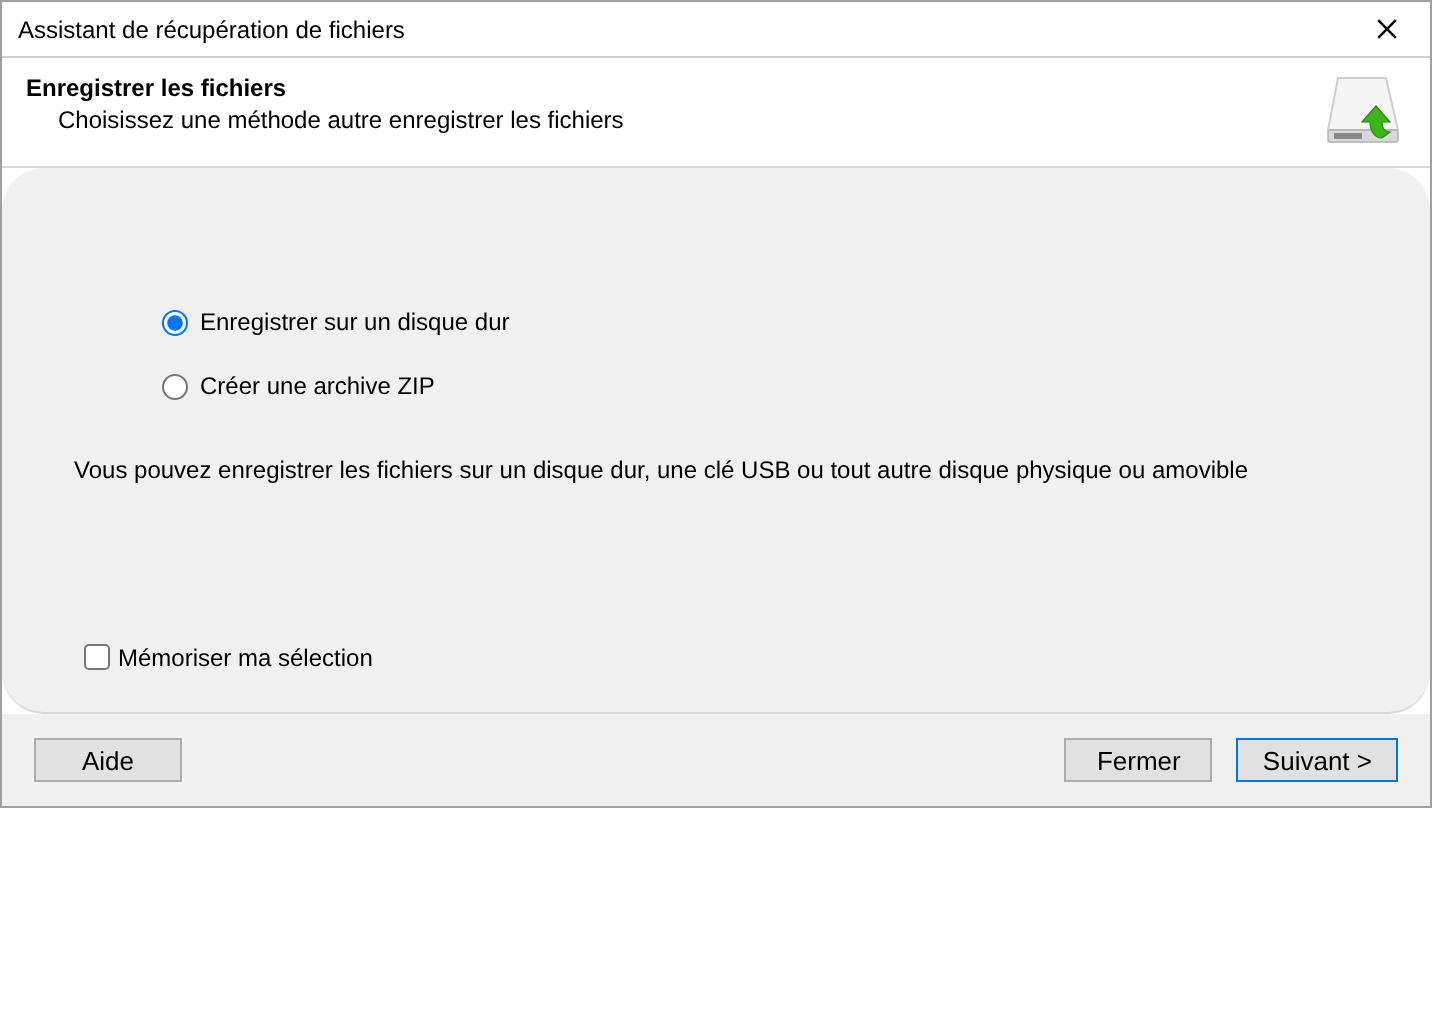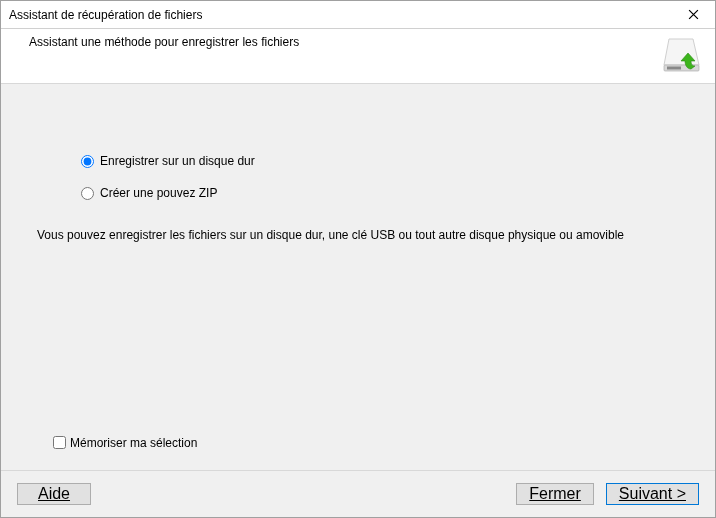--- a/index.html
+++ b/index.html
@@ -13,7 +13,7 @@
     overflow: hidden;
   }
   .window {
-    width: 716px; height: 518px;
+    width: 716px; height: 404px;
     border: 1px solid #a0a0a0;
     display: flex;
     flex-direction: column;

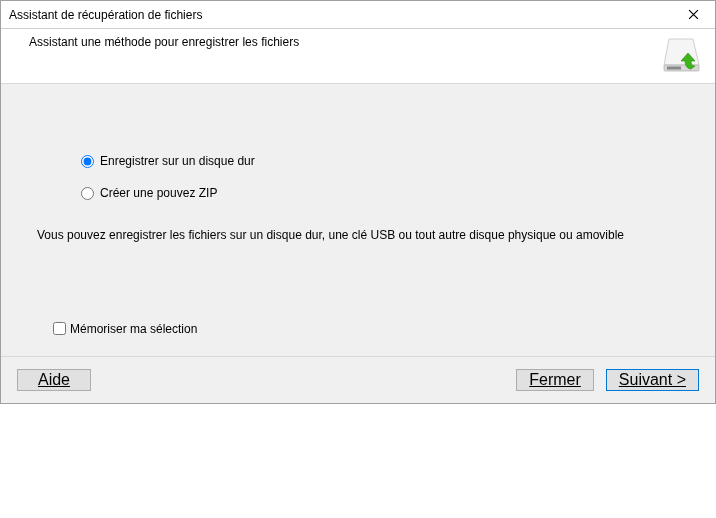--- a/index.html
+++ b/index.html
@@ -133,6 +133,7 @@
 
   <div class="header">
     <div class="header-text">
+      <div class="heading">Enregistrer les fichiers</div>
       <div class="subheading">Assistant une méthode pour enregistrer les fichiers</div>
     </div>
     <div class="header-icon">

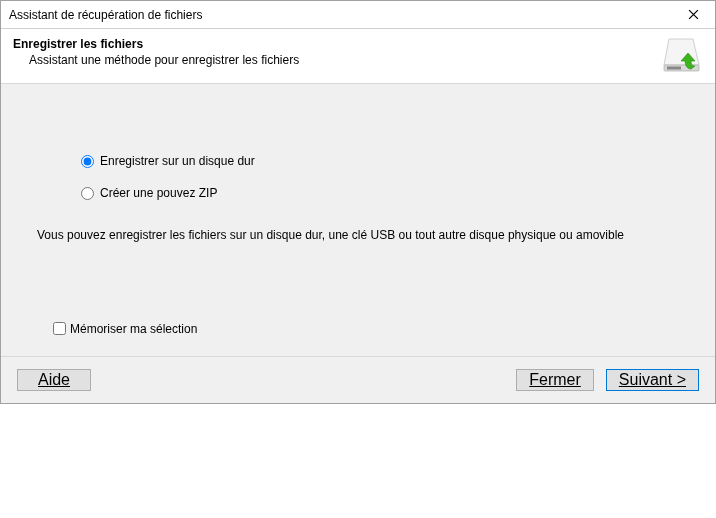--- a/index.html
+++ b/index.html
@@ -134,7 +134,7 @@
   <div class="header">
     <div class="header-text">
       <div class="heading">Enregistrer les fichiers</div>
-      <div class="subheading">Assistant une méthode pour enregistrer les fichiers</div>
+      <div class="subheading">Choisissez une méthode autre enregistrer les fichiers</div>
     </div>
     <div class="header-icon">
       <svg width="44" height="40" viewBox="0 0 44 40">

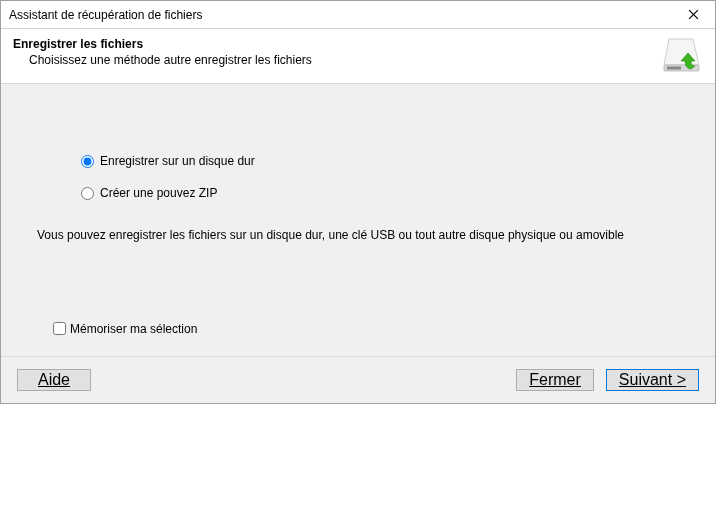--- a/index.html
+++ b/index.html
@@ -63,6 +63,7 @@
     padding: 70px 36px 0 36px;
     position: relative;
     border-bottom: 1px solid #d8d8d8;
+    border-radius: 21px;
   }
   .radio-group {
     margin-left: 44px;

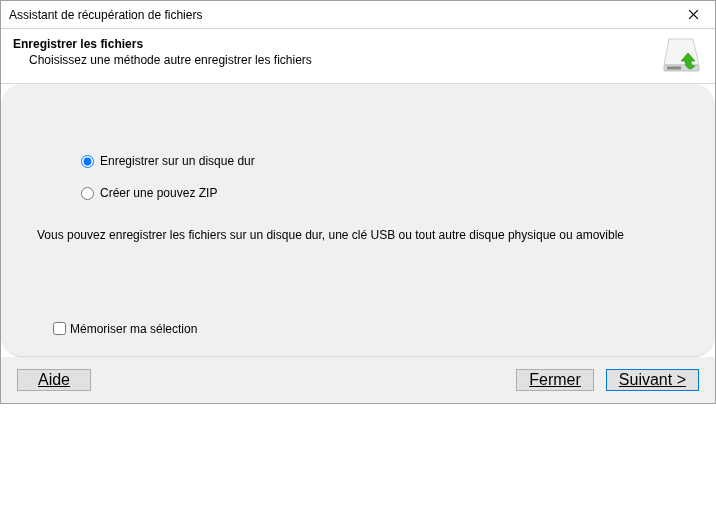--- a/index.html
+++ b/index.html
@@ -155,7 +155,7 @@
       </label>
       <label class="radio-option">
         <input type="radio" name="m" style="">
-        <span>Créer une pouvez ZIP</span>
+        <span>Créer une archive ZIP</span>
       </label>
     </div>
 

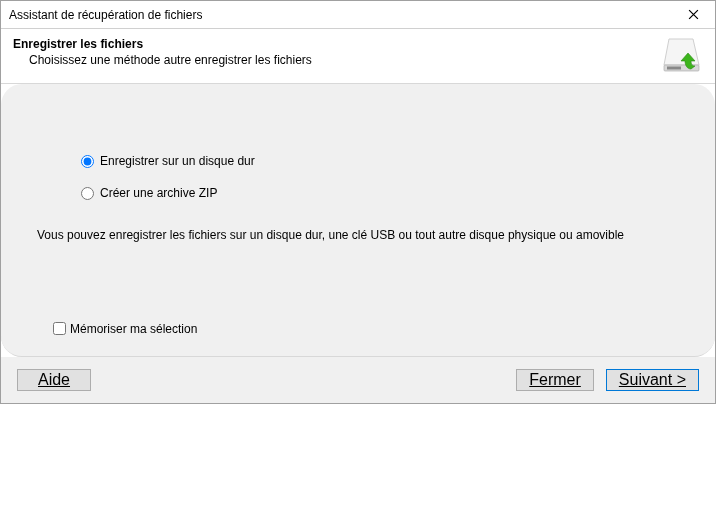--- a/index.html
+++ b/index.html
@@ -84,7 +84,7 @@
   }
   .remember {
     position: absolute;
-    left: 52px;
+    left: 41px;
     bottom: 20px;
     display: flex;
     align-items: flex-start;

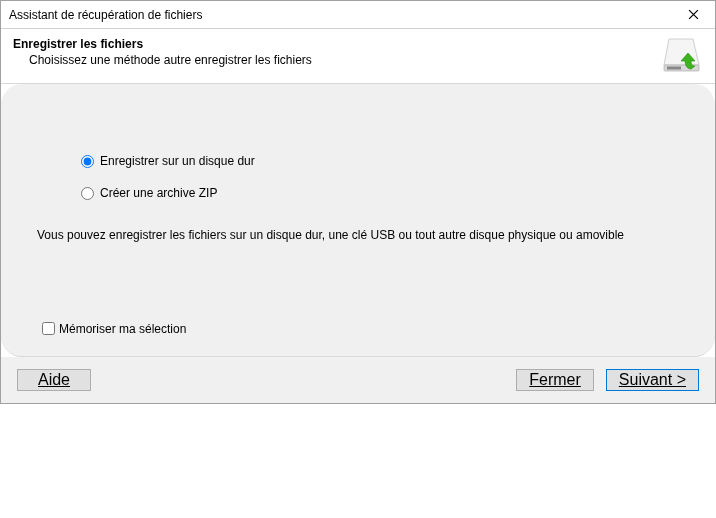--- a/index.html
+++ b/index.html
@@ -107,12 +107,11 @@
     min-width: 74px;
     height: 22px;
     font-family: inherit;
-    font-size: 16px;
+    font-size: 13px;
     background: #e1e1e1;
     border: 1px solid #adadad;
     padding: 0 12px;
     cursor: default;
-    text-decoration: underline;
   }
   .btn.default {
     border: 1.5px solid #0078d7;

